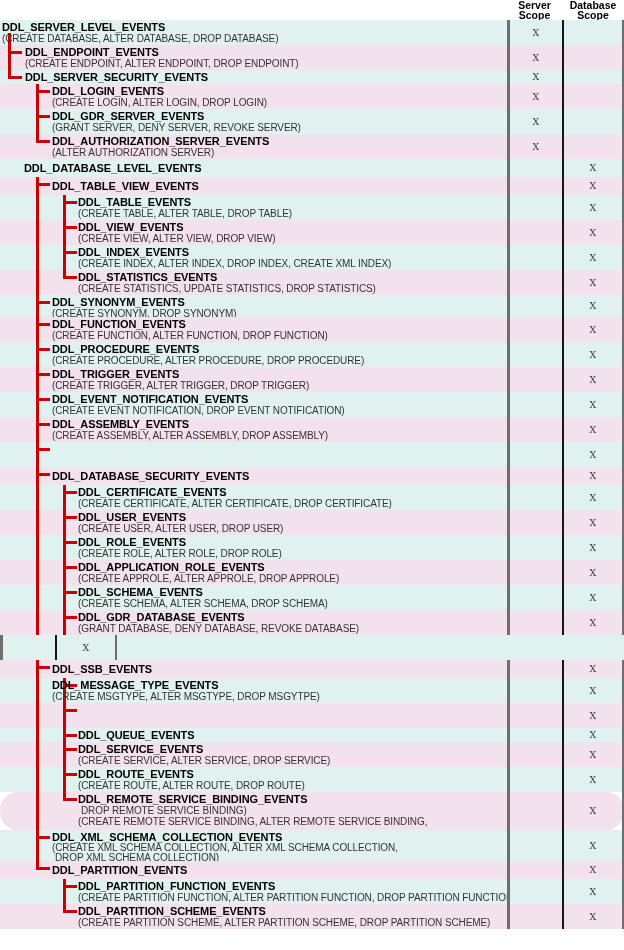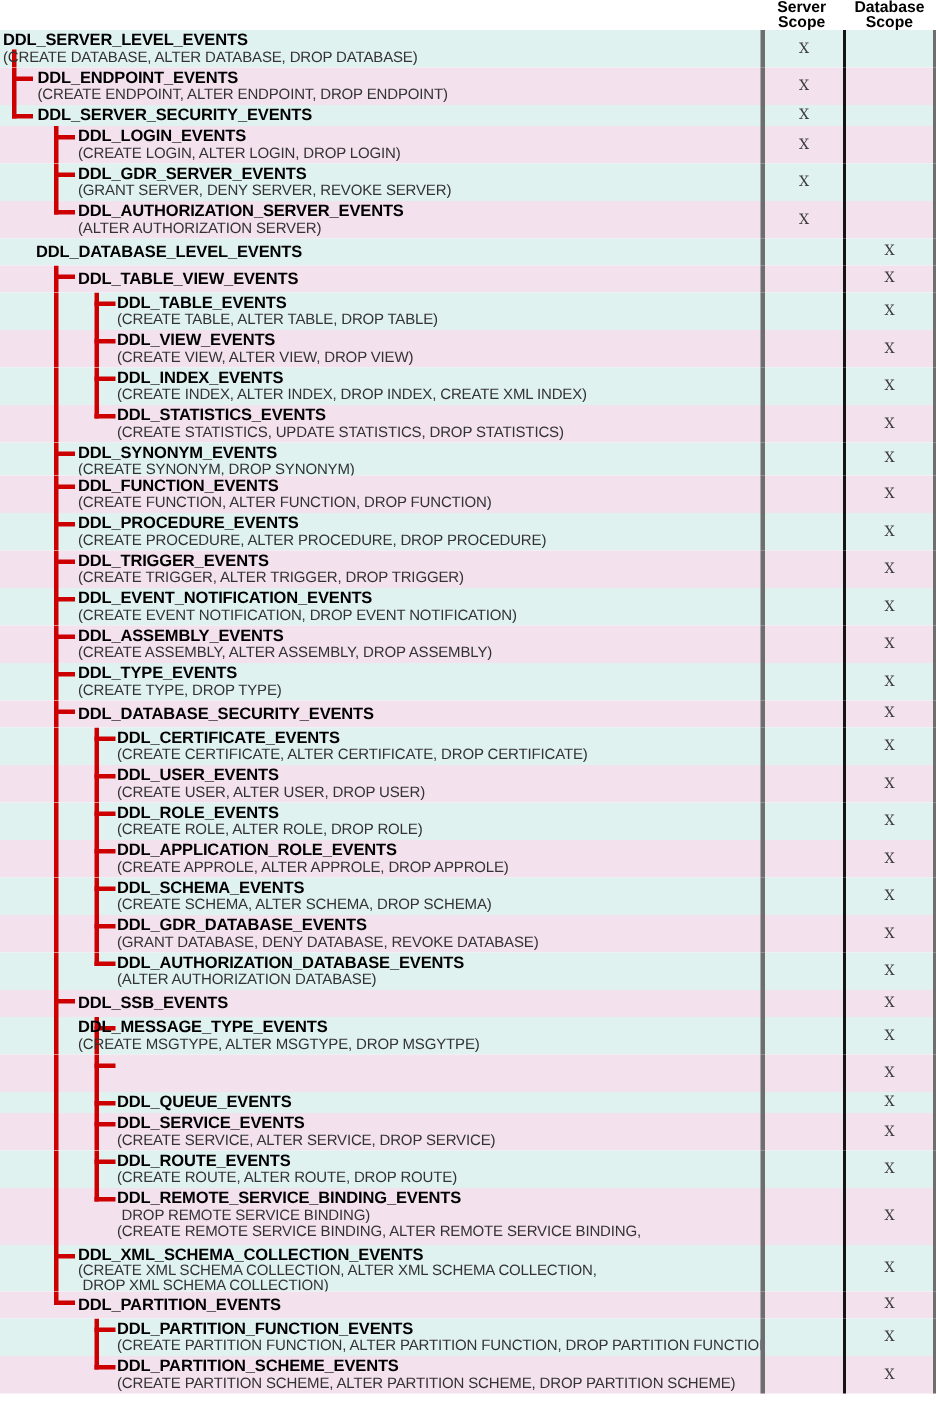--- a/index.html
+++ b/index.html
@@ -323,10 +323,6 @@
         <div class="treecell">
           <div class="tee-v" style="left: 36px;"></div>
           <div class="branch-h" style="left: 36px;"></div>
-          <div class="label" style="margin-left: 52px;">
-            <div class="title">DDL_TYPE_EVENTS</div>
-            <div class="sub">(CREATE TYPE, DROP TYPE)</div>
-          </div>
         </div>
         <div class="scopecell cell-server"></div>
         <div class="scopecell cell-db">

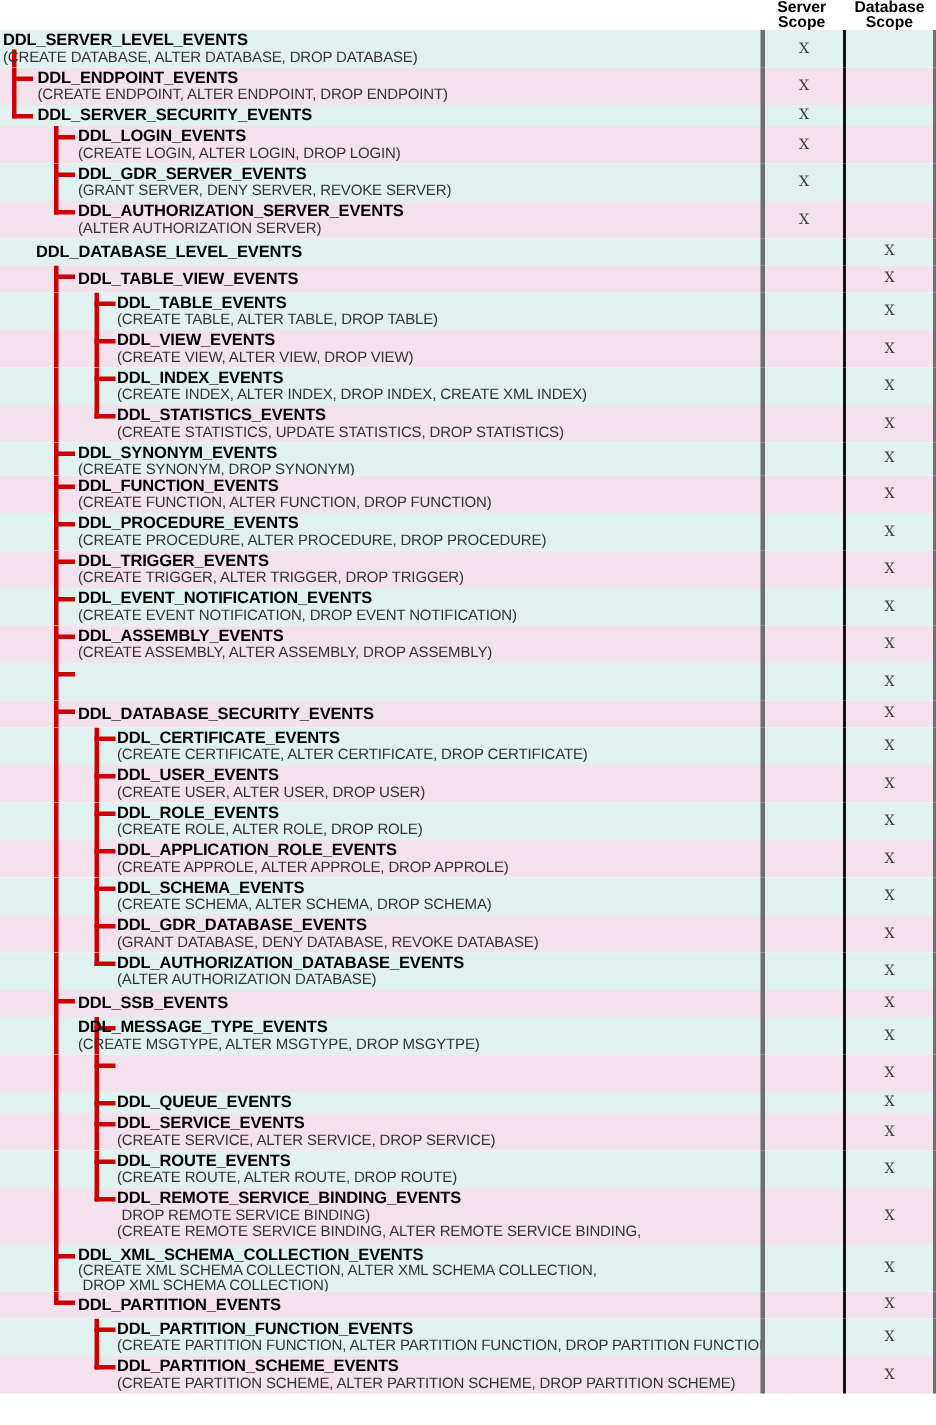--- a/index.html
+++ b/index.html
@@ -433,15 +433,6 @@
         </div>
       </div>
       <div class="row s2 bg-cyan" style="height: 25px;">
-        <div class="treecell">
-          <div class="rail" style="left: 36px;"></div>
-          <div class="elbow-v" style="left: 63px;"></div>
-          <div class="branch-h" style="left: 63px;"></div>
-          <div class="label" style="margin-left: 78px;">
-            <div class="title">DDL_AUTHORIZATION_DATABASE_EVENTS</div>
-            <div class="sub">(ALTER AUTHORIZATION DATABASE)</div>
-          </div>
-        </div>
         <div class="scopecell cell-server"></div>
         <div class="scopecell cell-db">
           <span class="mark">X</span>

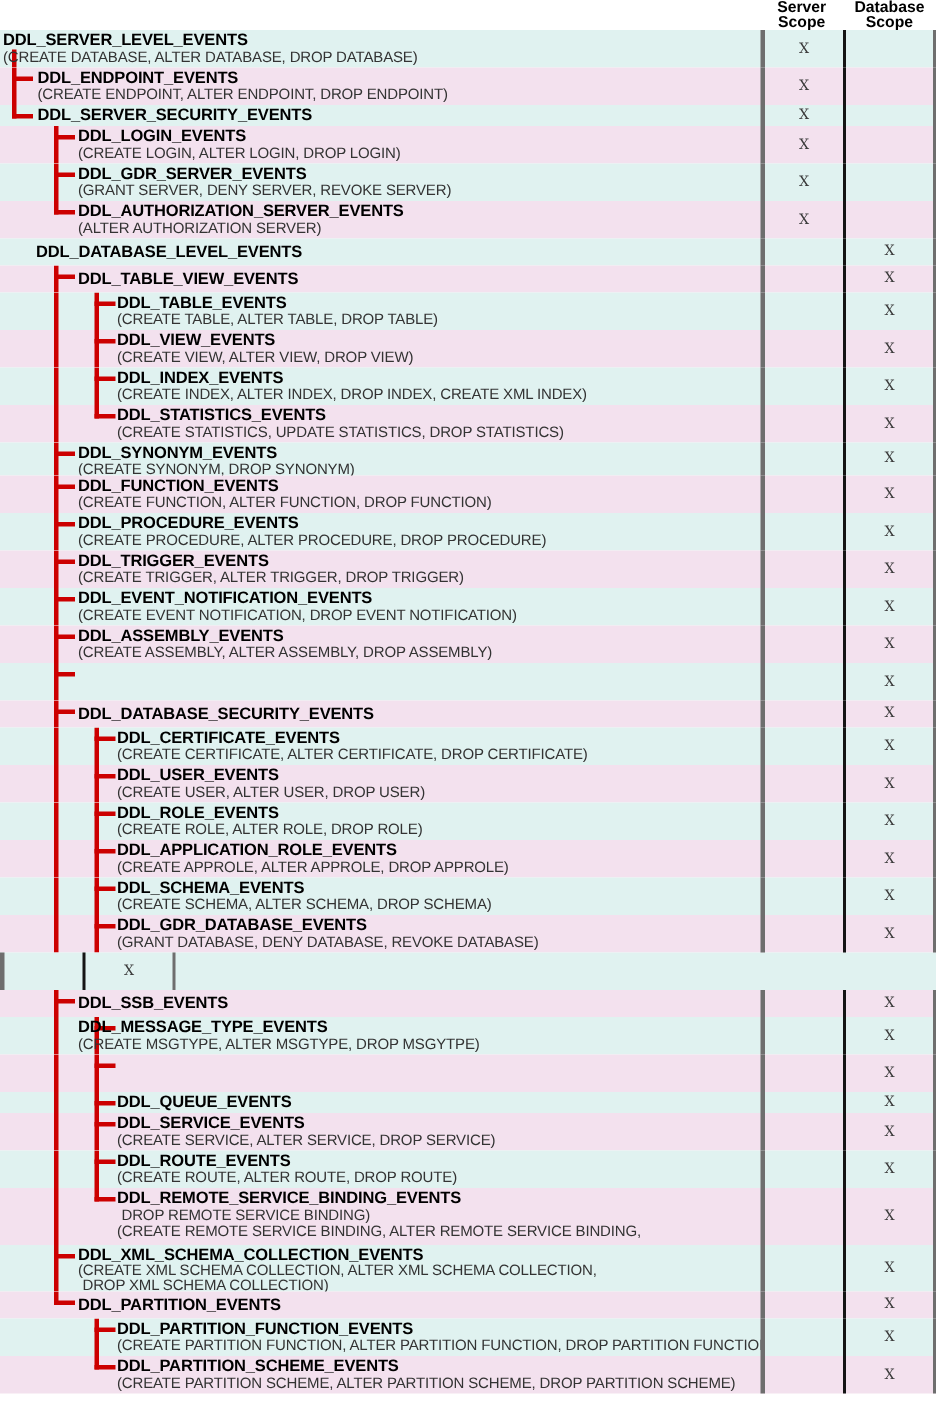--- a/index.html
+++ b/index.html
@@ -526,7 +526,7 @@
           <span class="mark">X</span>
         </div>
       </div>
-      <div class="row s3 bg-pink" style="height: 38px;">
+      <div class="row s3 bg-pink" style="height: 38px; border-radius: 18px;">
         <div class="treecell">
           <div class="rail" style="left: 36px;"></div>
           <div class="elbow-v" style="left: 63px;"></div>

